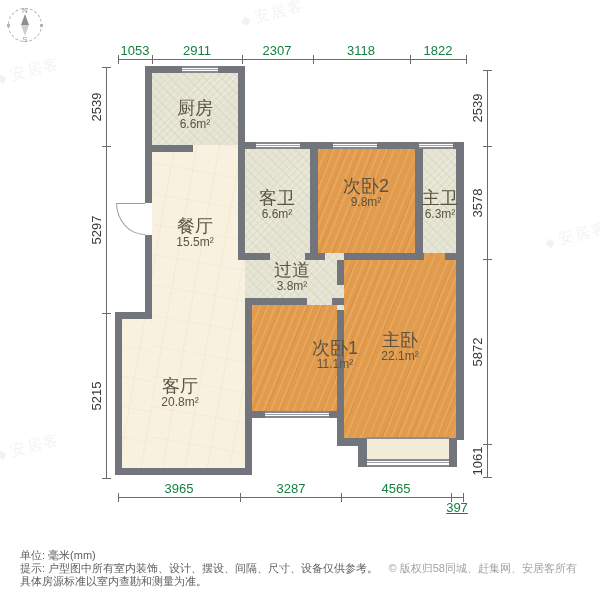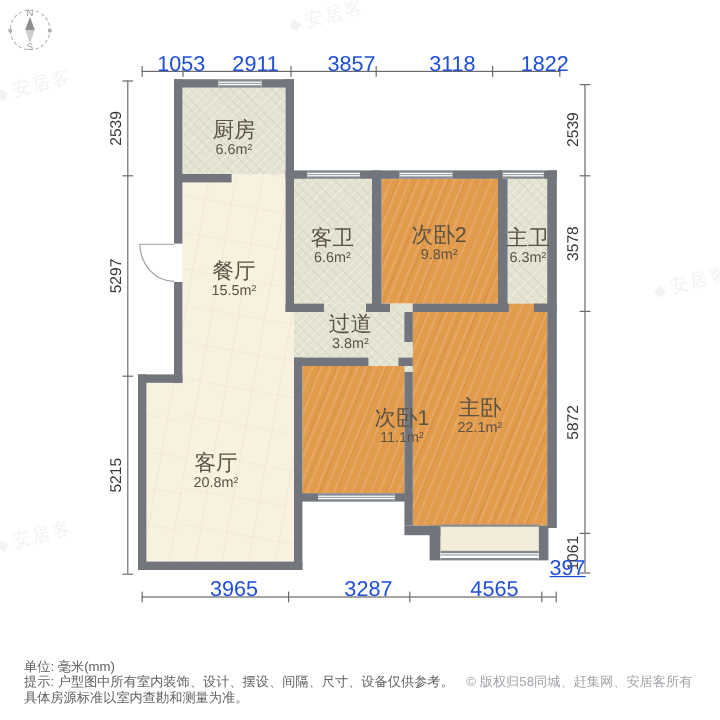--- a/index.html
+++ b/index.html
@@ -30,7 +30,7 @@
   .dim-line-v{position:absolute;width:1px;background:#6b6b6b;}
   .tick-v{position:absolute;width:1px;height:9px;background:#6b6b6b;}
   .tick-h{position:absolute;width:9px;height:1px;background:#6b6b6b;}
-  .dim-h{position:absolute;transform:translateX(-50%);font-size:18px;color:#1d4ed8;white-space:nowrap;margin-left:16px;}
+  .dim-h{position:absolute;transform:translateX(-50%);font-size:13px;color:#15803d;white-space:nowrap;}
   .dim-v{position:absolute;transform:translate(-50%,-50%) rotate(-90deg);font-size:13px;color:#383838;white-space:nowrap;}
   .compass{position:absolute;left:8px;top:8px;width:32px;height:32px;border:1px dashed #b3b3b3;border-radius:50%;}
   .c-n{position:absolute;left:50%;top:-3px;transform:translateX(-50%);font-size:8px;color:#9a9a9a;}

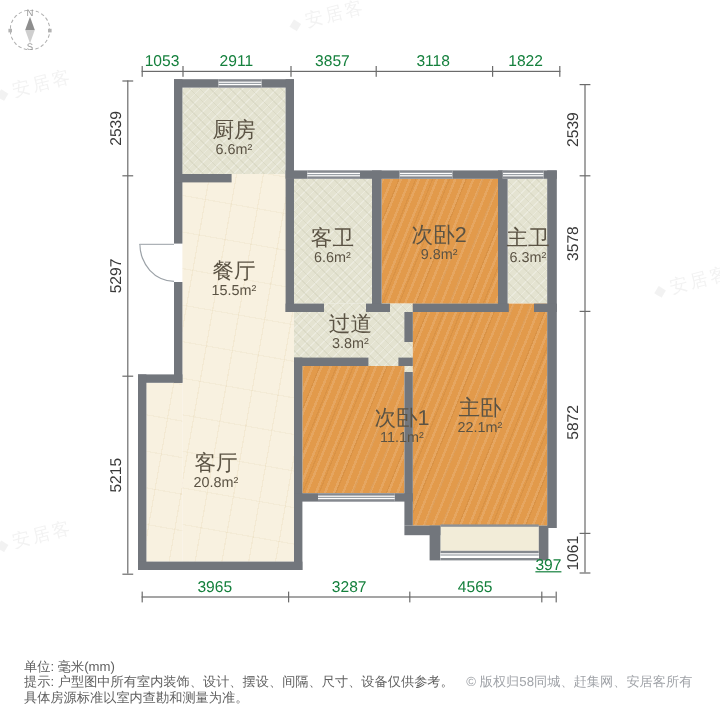--- a/index.html
+++ b/index.html
@@ -163,7 +163,7 @@
     <div class="tick-v" style="left:466px;top:55px;"></div>
     <span class="dim-h" style="left:135px;top:43px;">1053</span>
     <span class="dim-h" style="left:197px;top:43px;">2911</span>
-    <span class="dim-h" style="left:277px;top:43px;">3857</span>
+    <span class="dim-h" style="left:277px;top:43px;">2307</span>
     <span class="dim-h" style="left:361px;top:43px;">3118</span>
     <span class="dim-h" style="left:438px;top:43px;">1822</span>
   </div>

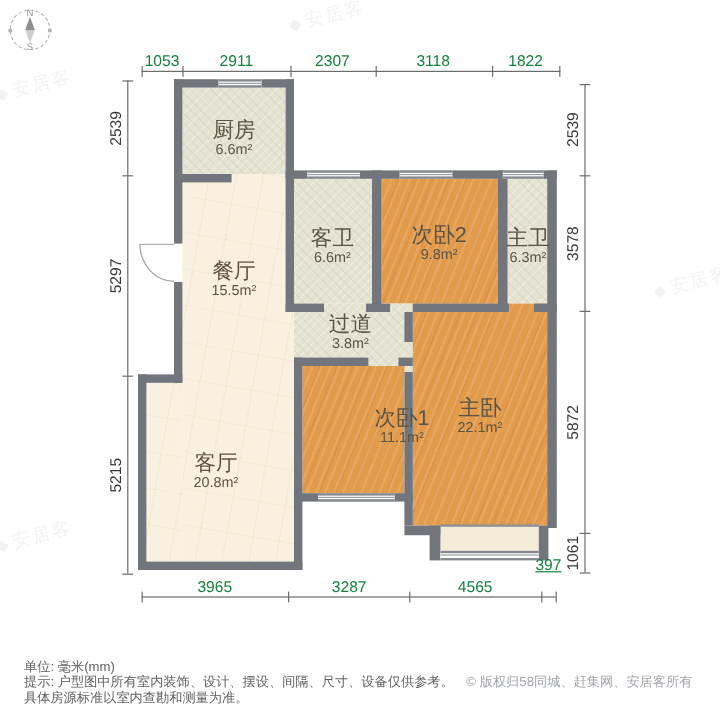--- a/index.html
+++ b/index.html
@@ -128,7 +128,7 @@
     <div class="rname">客卫</div>
     <div class="rarea">6.6m²</div>
   </div>
-  <div class="room-label" style="left:366px;top:188px;">
+  <div class="room-label" style="left:366px;top:178px;">
     <div class="rname">次卧2</div>
     <div class="rarea">9.8m²</div>
   </div>

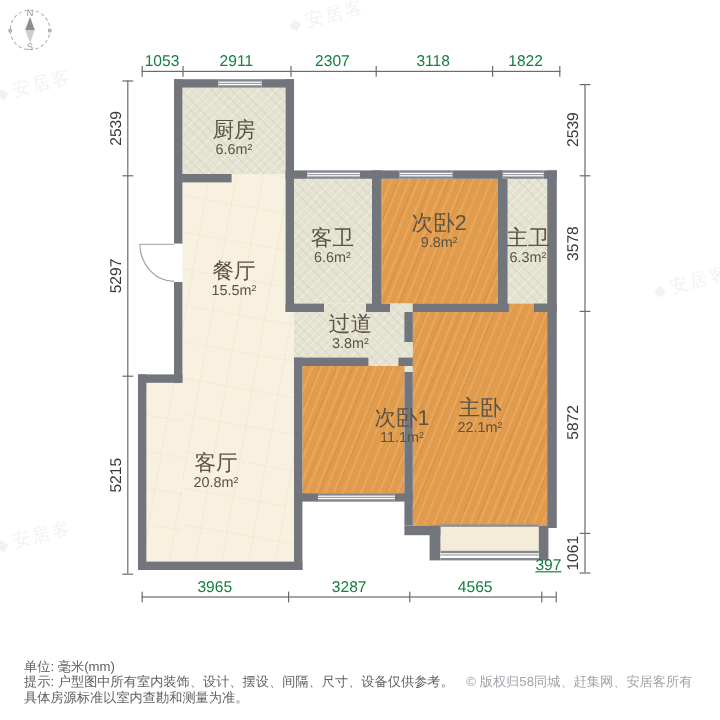--- a/index.html
+++ b/index.html
@@ -202,7 +202,7 @@
     <span class="dim-h" style="left:179px;top:481px;">3965</span>
     <span class="dim-h" style="left:291px;top:481px;">3287</span>
     <span class="dim-h" style="left:396px;top:481px;">4565</span>
-    <span class="dim-h" style="left:457px;top:463px;text-decoration:underline;">397</span>
+    <span class="dim-h" style="left:457px;top:500px;text-decoration:underline;">397</span>
   </div>
 
   <div class="footer-line" style="top:548px;">单位: 毫米(mm)</div>

